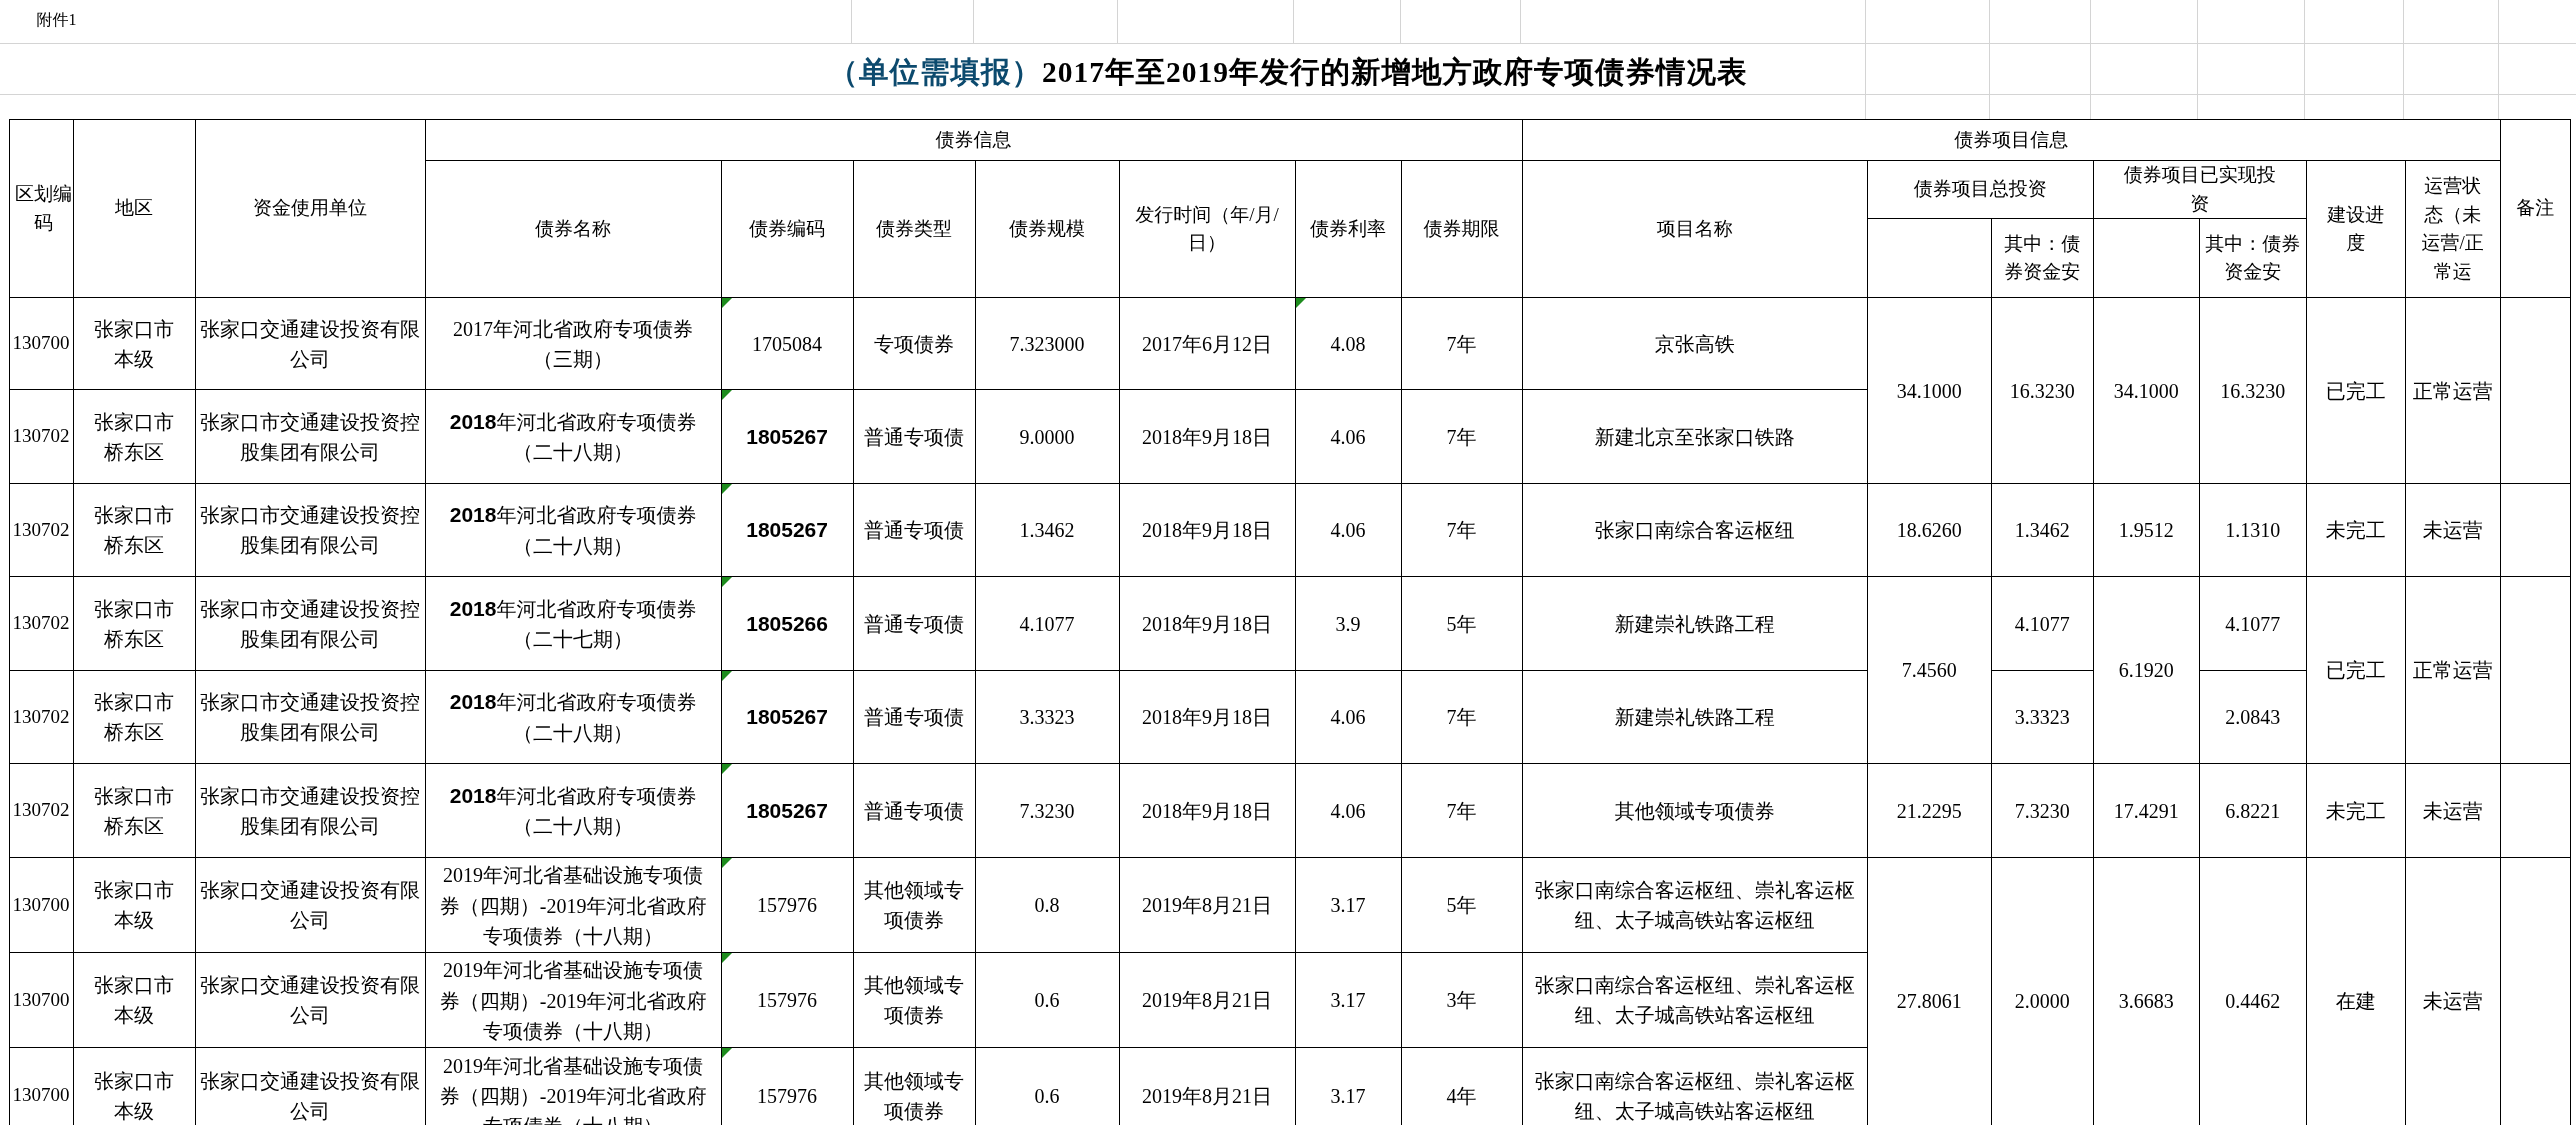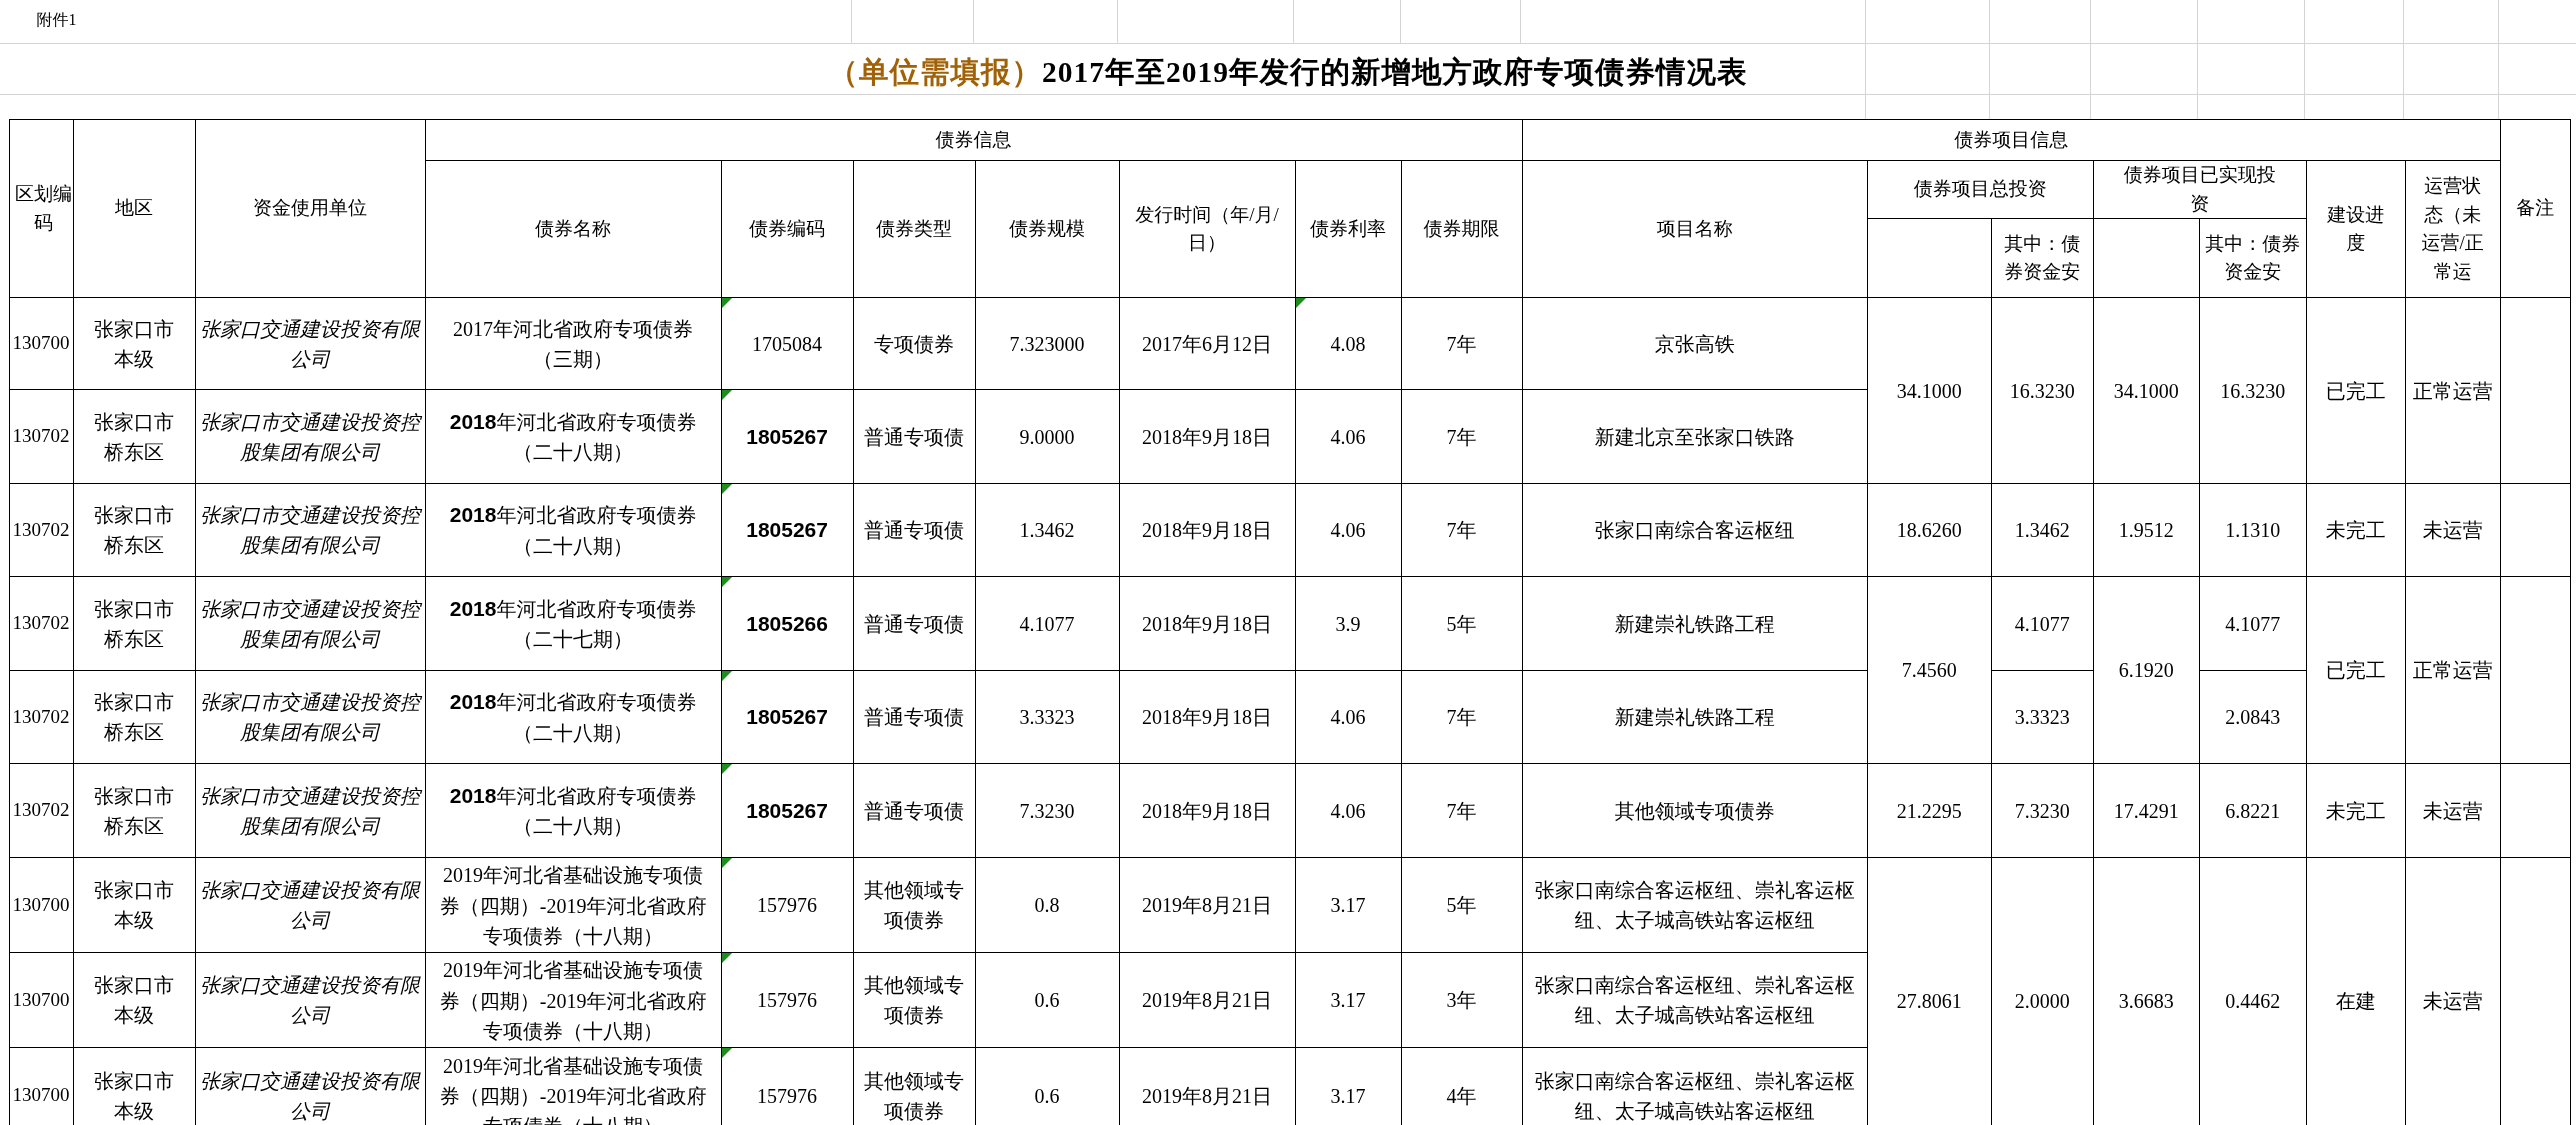--- a/index.html
+++ b/index.html
@@ -8,7 +8,7 @@
   .att{position:absolute;left:7.6px;top:9.5px;font-size:16px;padding-left:29px;}
   .title{position:absolute;left:0;top:53px;width:2576px;text-align:center;
          font-size:29.5px;font-weight:bold;letter-spacing:1px;}
-  .title .red{color:#a16207;}
+  .title .red{color:#0c4a6e;}
   .unitlbl{position:absolute;left:2498px;top:96px;width:72px;text-align:center;font-size:14.3px;margin-top:41px;}
   .vgrid,.hgrid{position:absolute;background:#d4d4d4;}
   .vgrid{width:1px;}

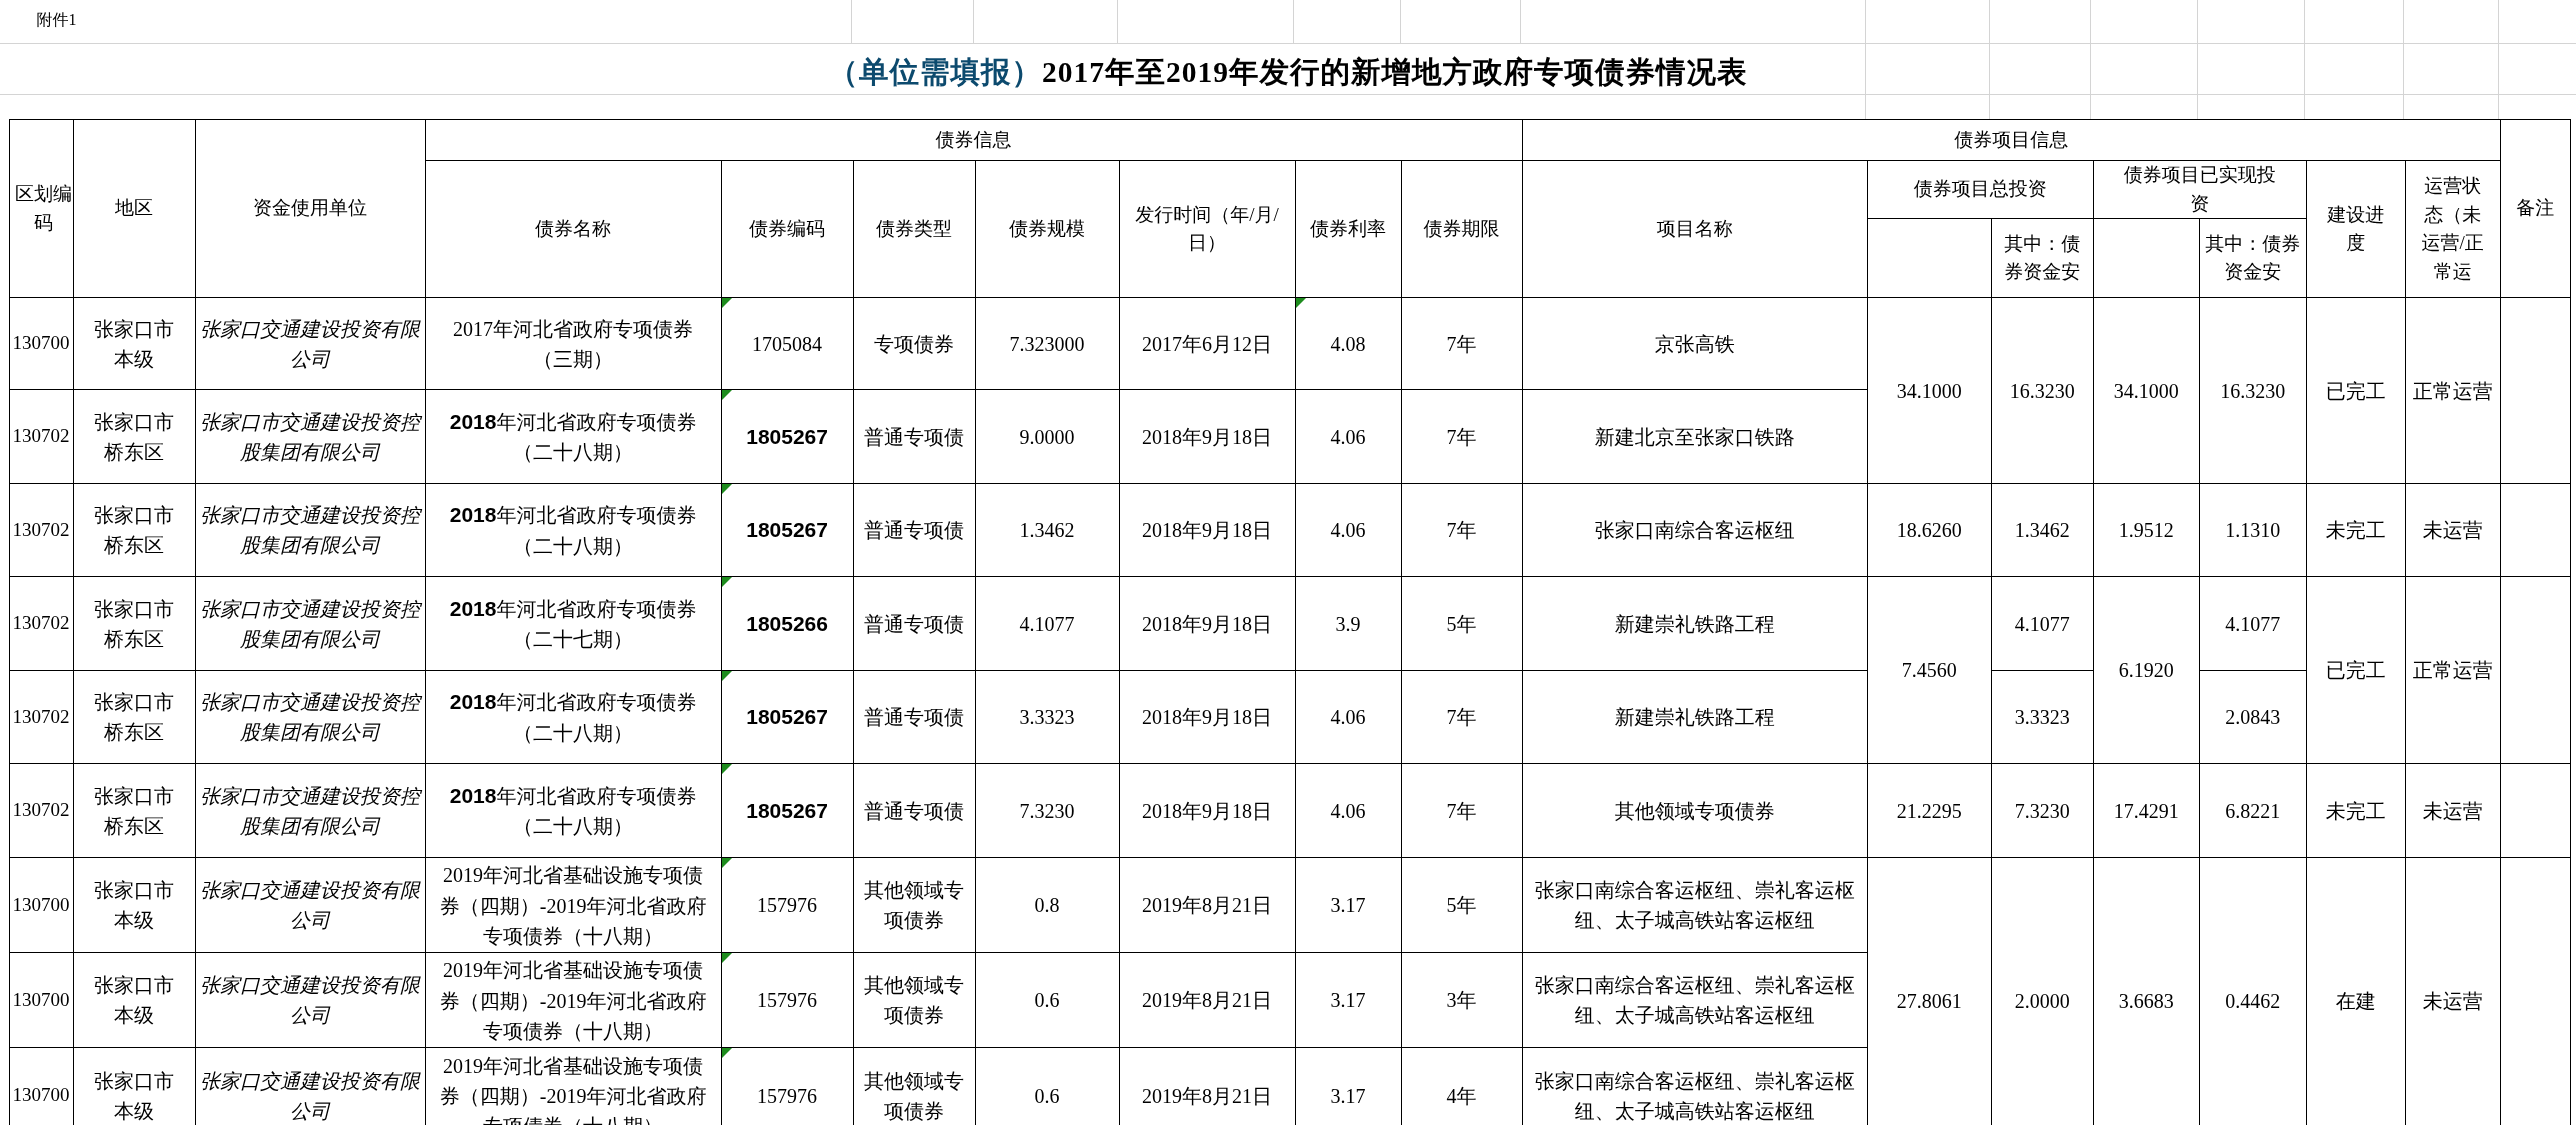--- a/index.html
+++ b/index.html
@@ -20,7 +20,7 @@
   td{font-size:20px;padding:0 5.7px;position:relative;}
   td.codecell{padding:0;font-size:19px;}
   td.pad16{padding:0 15px;}
-  td.pad10{padding:0 3px;font-style:italic;}
+  td.pad10{padding:0 3px;}
   td.namecell{padding:0 11.4px;}
   td.projcell{padding:0 9px;}
   .bcode span.val,.bname-b{font-family:"Liberation Sans","DejaVu Sans",sans-serif;font-weight:bold;font-size:21px;}

